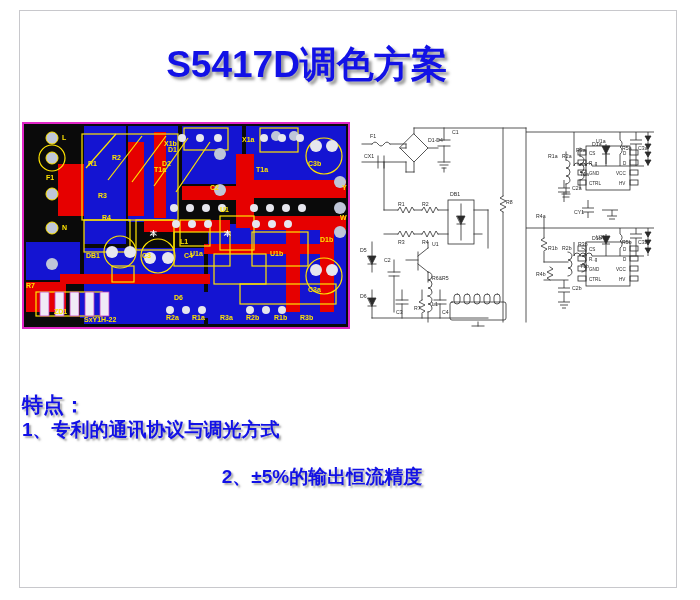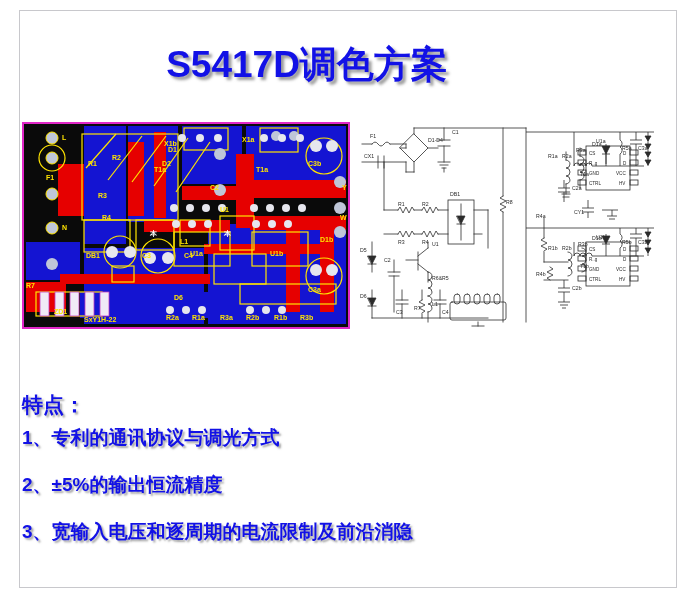--- a/index.html
+++ b/index.html
@@ -78,7 +78,7 @@
   }
   #feature-heading { font-size: 21px; line-height: 26px; margin-top: 40px; }
   .feat-item { font-size: 19px; line-height: 24px; }
-  #feat-1 { margin-top: 8px; }
+  #feat-1 { margin-top: 0; }
   #feat-2 { margin-top: 23px; }
   #feat-3 { margin-top: 23px; }
 </style>

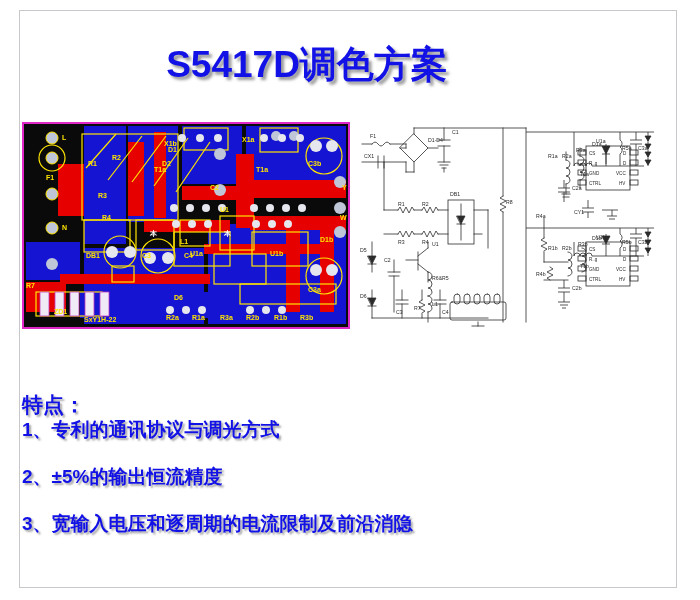--- a/index.html
+++ b/index.html
@@ -79,7 +79,7 @@
   #feature-heading { font-size: 21px; line-height: 26px; margin-top: 40px; }
   .feat-item { font-size: 19px; line-height: 24px; }
   #feat-1 { margin-top: 0; }
-  #feat-2 { margin-top: 23px; }
+  #feat-2 { margin-top: 23px; text-align: center; }
   #feat-3 { margin-top: 23px; }
 </style>
 </head>

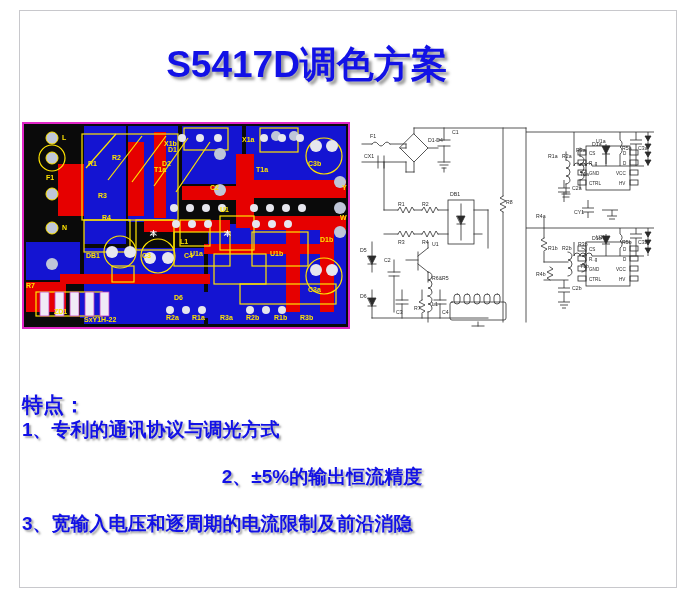--- a/index.html
+++ b/index.html
@@ -538,7 +538,6 @@
   <div id="feature-heading" class="feat-line">特点：</div>
   <div id="feat-1" class="feat-line feat-item">1、专利的通讯协议与调光方式</div>
   <div id="feat-2" class="feat-line feat-item">2、±5%的输出恒流精度</div>
-  <div id="feat-3" class="feat-line feat-item">3、宽输入电压和逐周期的电流限制及前沿消隐</div>
 </div>
 
 </body></html>

